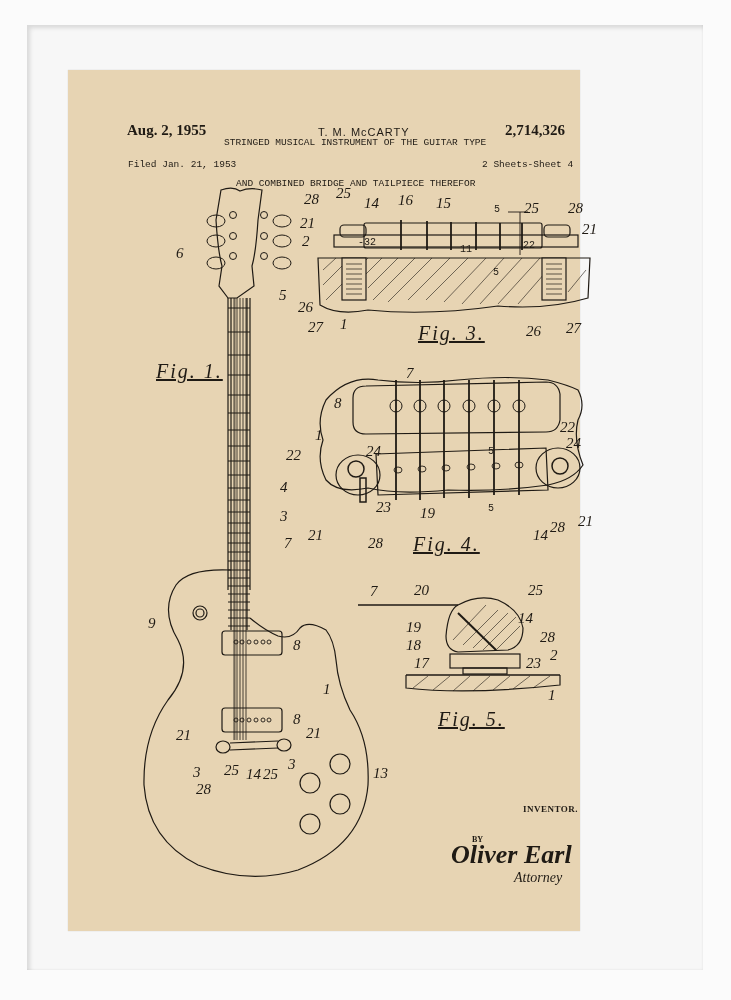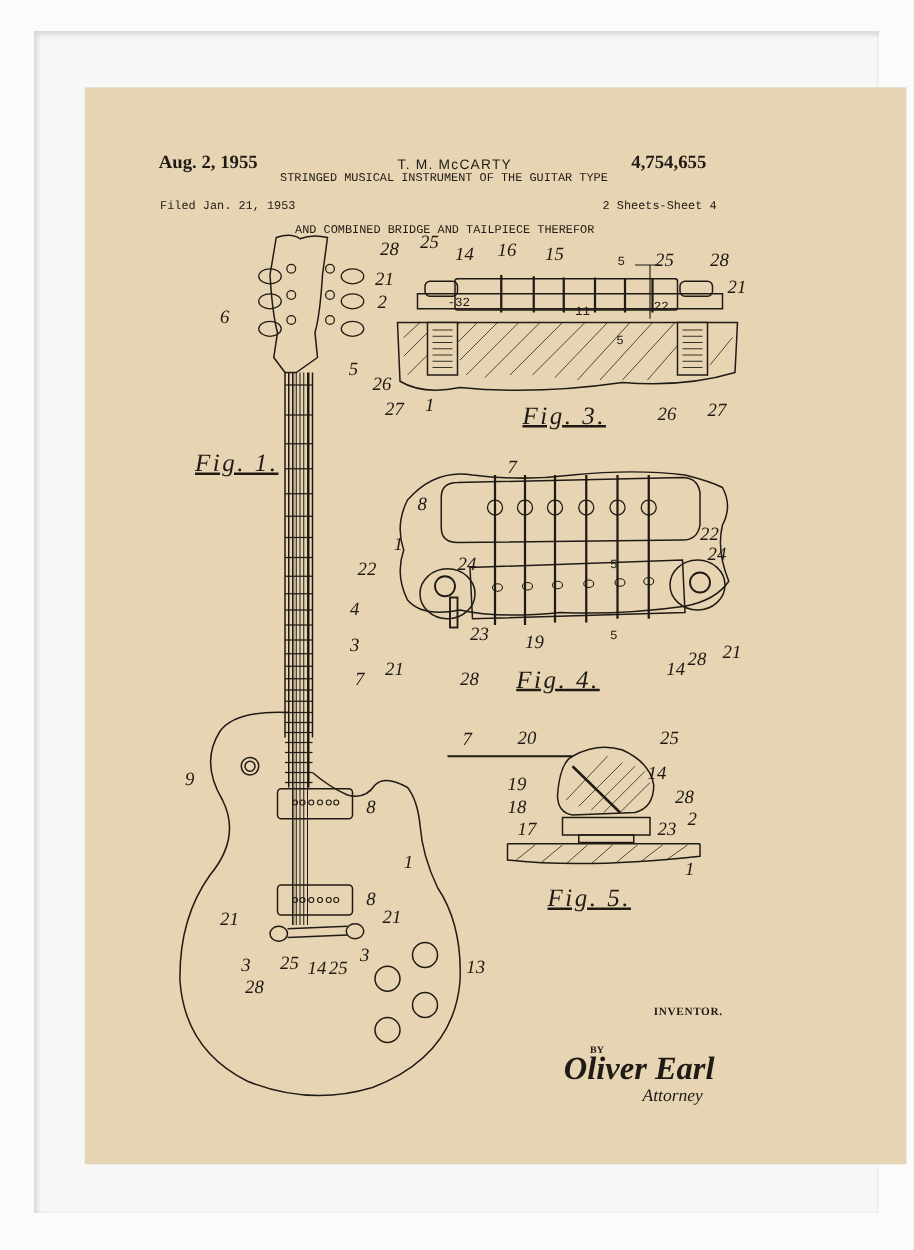--- a/index.html
+++ b/index.html
@@ -6,7 +6,7 @@
   body{width:731px;height:1000px;background:#f4f4f4;position:relative;overflow:hidden;font-family:"Liberation Serif",serif;}
   .frame{position:absolute;left:0;top:0;width:731px;height:1000px;background:#fbfbfb;}
   .frame-inner{position:absolute;left:27px;top:25px;width:676px;height:945px;background:#f7f7f7;box-shadow:inset 3px 3px 4px rgba(0,0,0,0.12), inset -1px -1px 2px rgba(0,0,0,0.04);}
-  .paper{position:absolute;left:68px;top:70px;width:657px;height:861px;background:#e7d4b3;box-shadow:0 0 1px rgba(0,0,0,0.2);}
+  .paper{position:absolute;left:68px;top:70px;width:512px;height:861px;background:#e7d4b3;box-shadow:0 0 1px rgba(0,0,0,0.2);}
   .hdr{position:absolute;color:#1f1a14;white-space:nowrap;}
   .date{left:59px;top:52px;font-size:15px;font-weight:bold;font-family:"Liberation Serif",serif;}
   .patno{left:437px;top:52px;font-size:15px;font-weight:bold;}

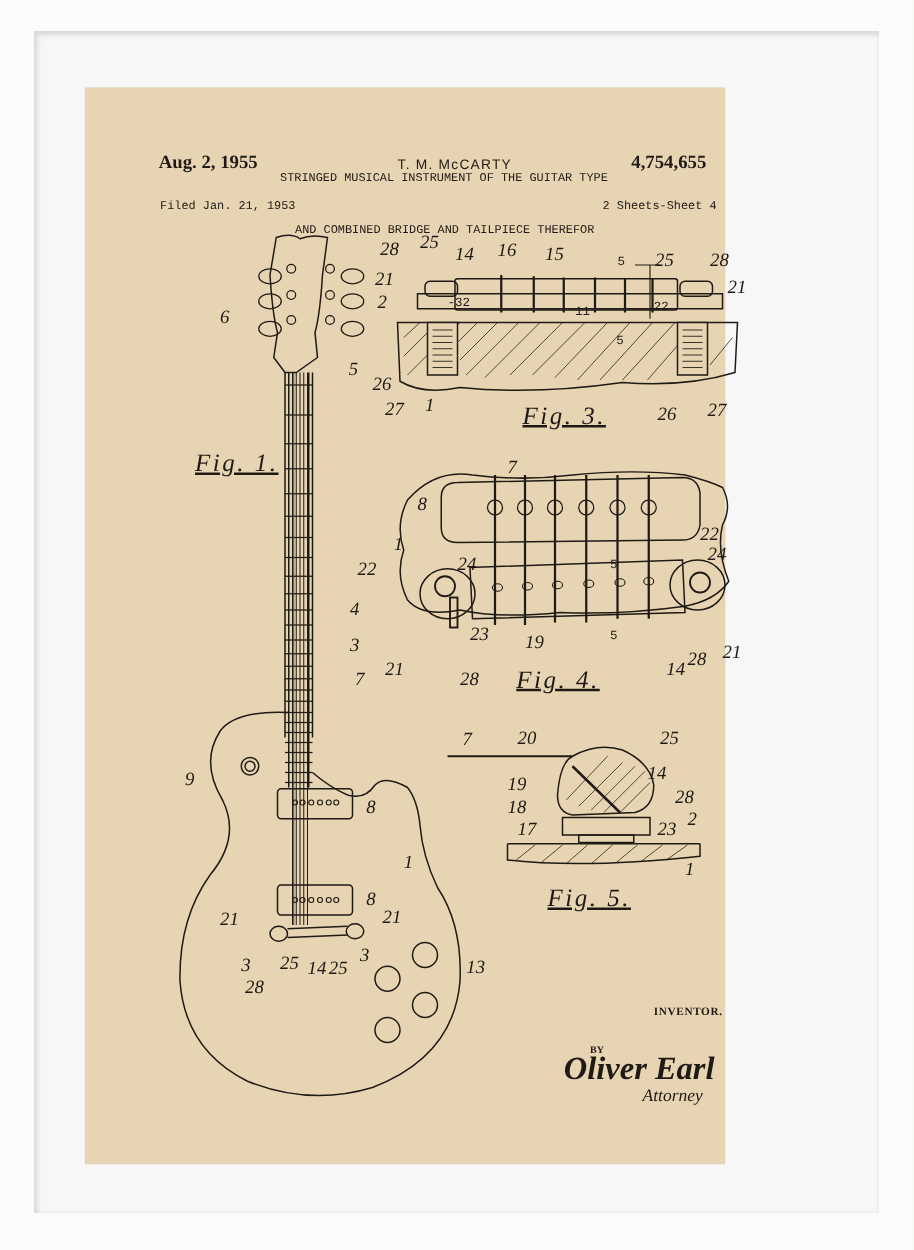--- a/index.html
+++ b/index.html
@@ -34,7 +34,7 @@
 <div class="paper">
   <div class="hdr date">Aug. 2, 1955</div>
   <div class="hdr inventor">T. M. McCARTY</div>
-  <div class="hdr patno">4,754,655</div>
+  <div class="hdr patno">2,714,326</div>
   <div class="hdr title1">STRINGED MUSICAL INSTRUMENT OF THE GUITAR TYPE</div>
   <div class="hdr title2">AND COMBINED BRIDGE AND TAILPIECE THEREFOR</div>
   <div class="hdr filed">Filed Jan. 21, 1953</div>

